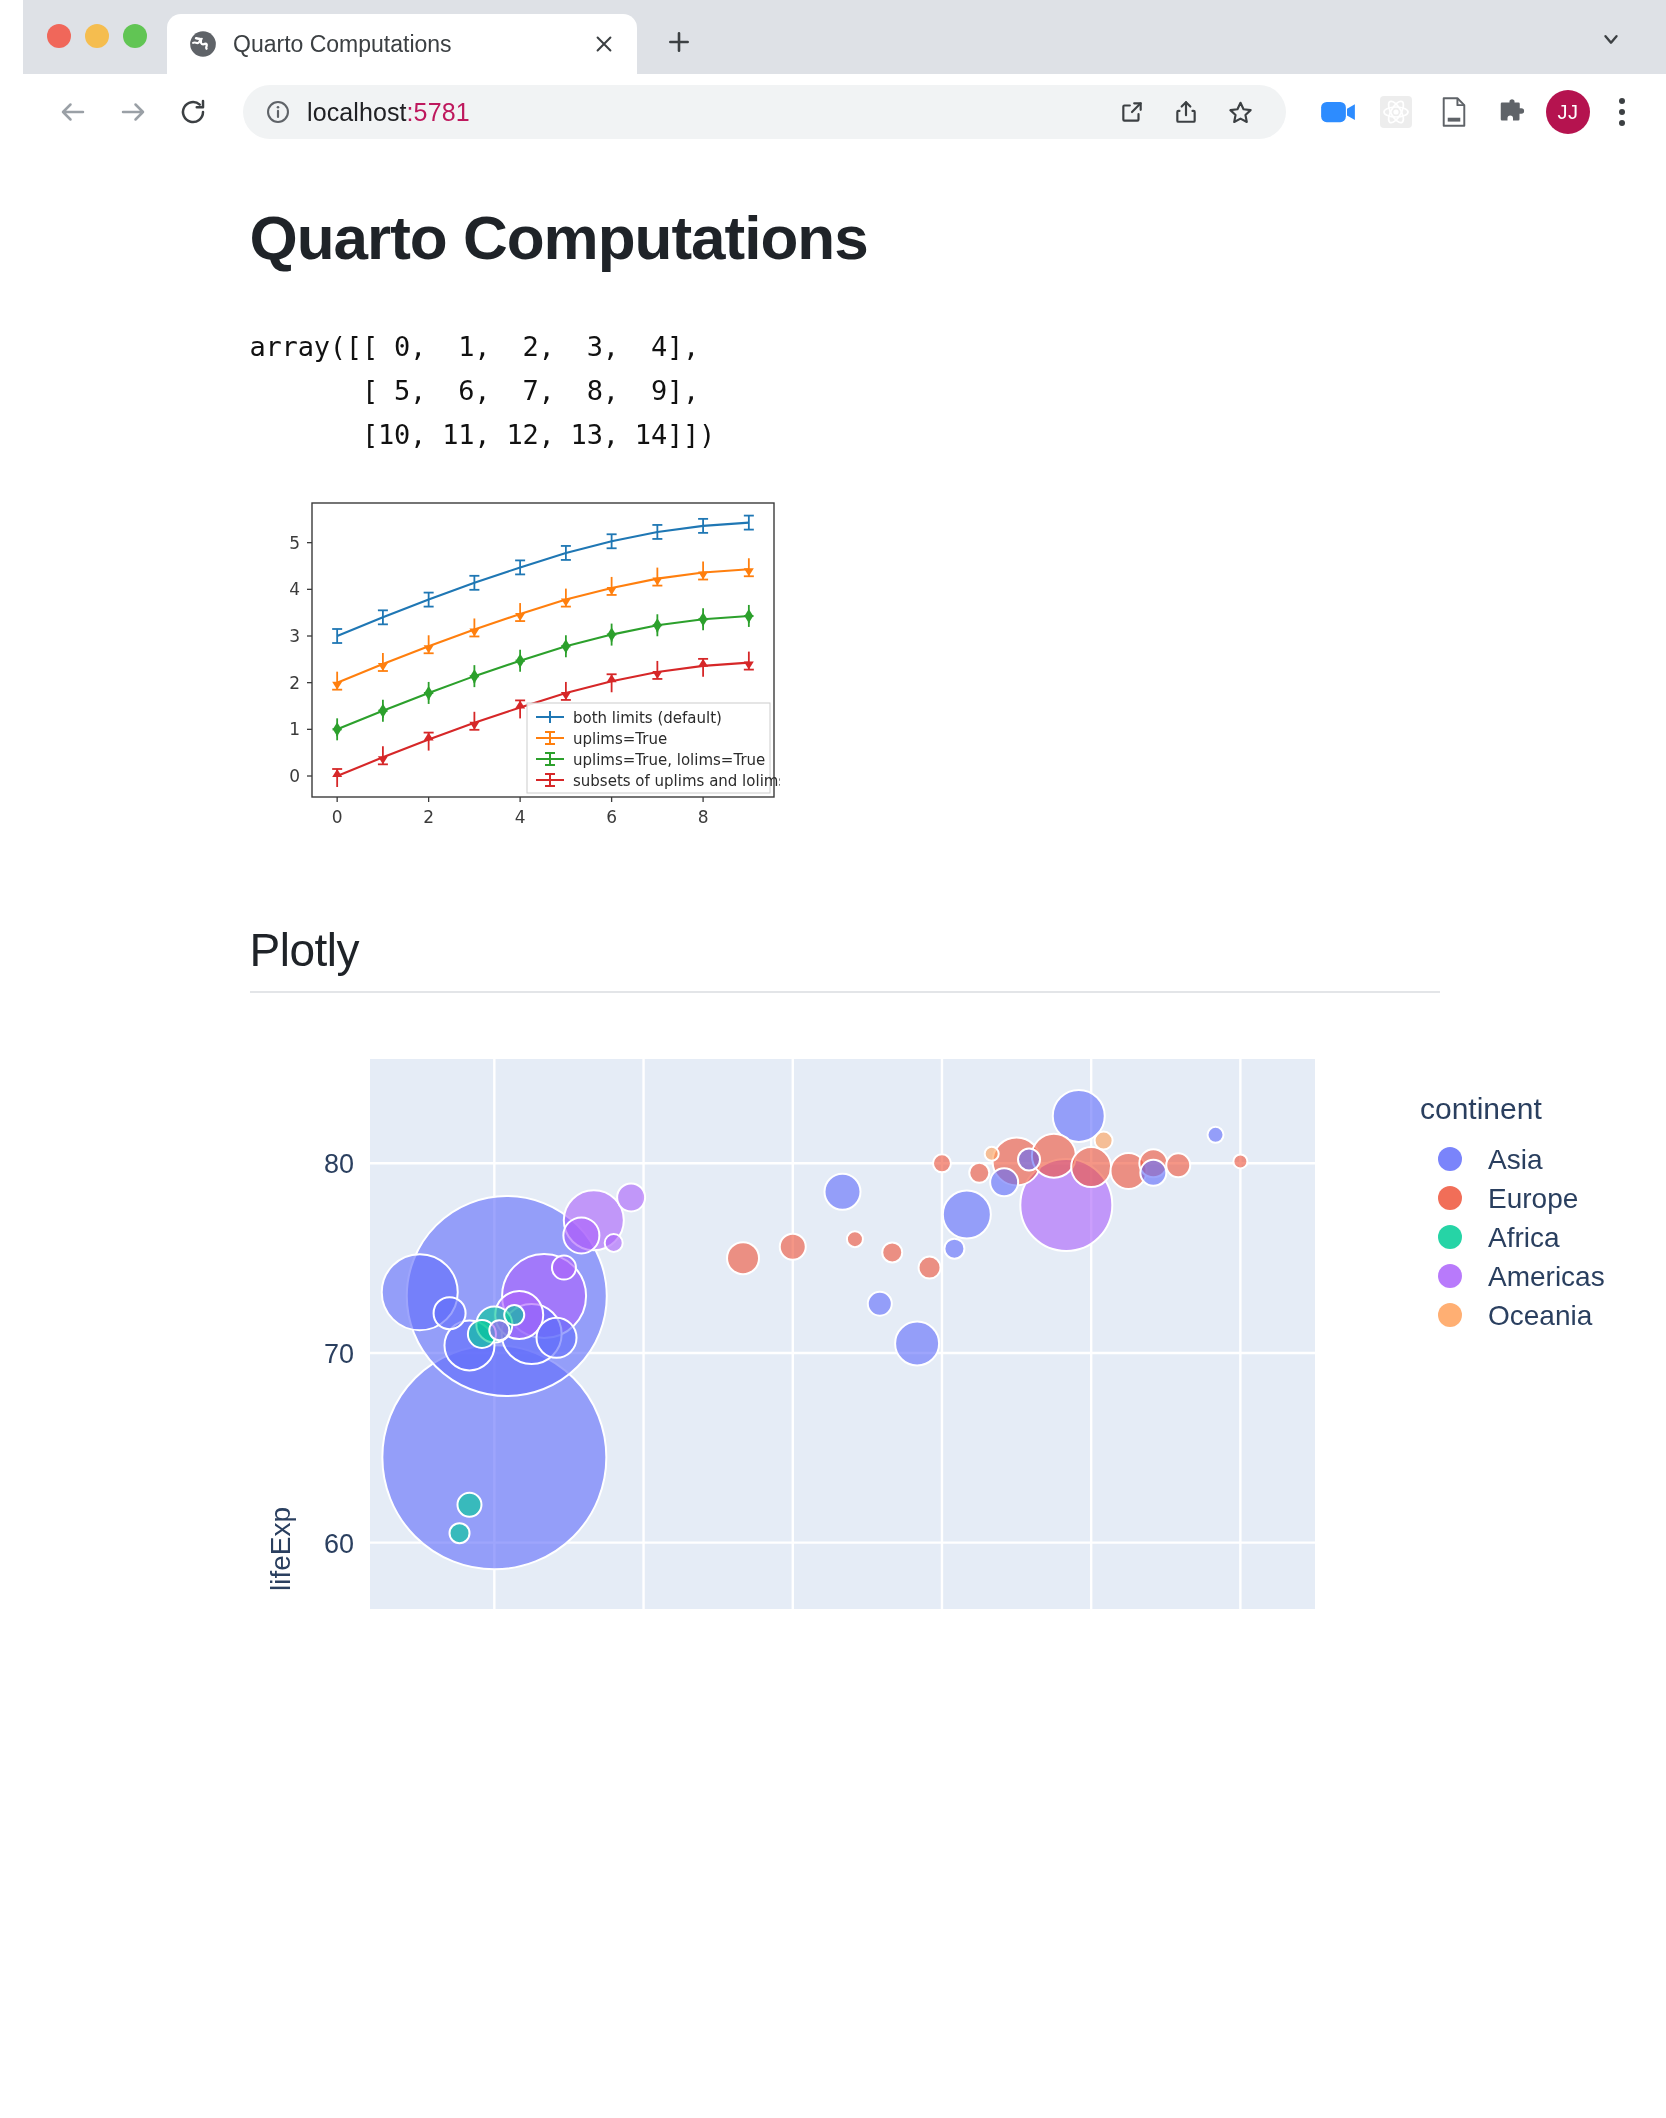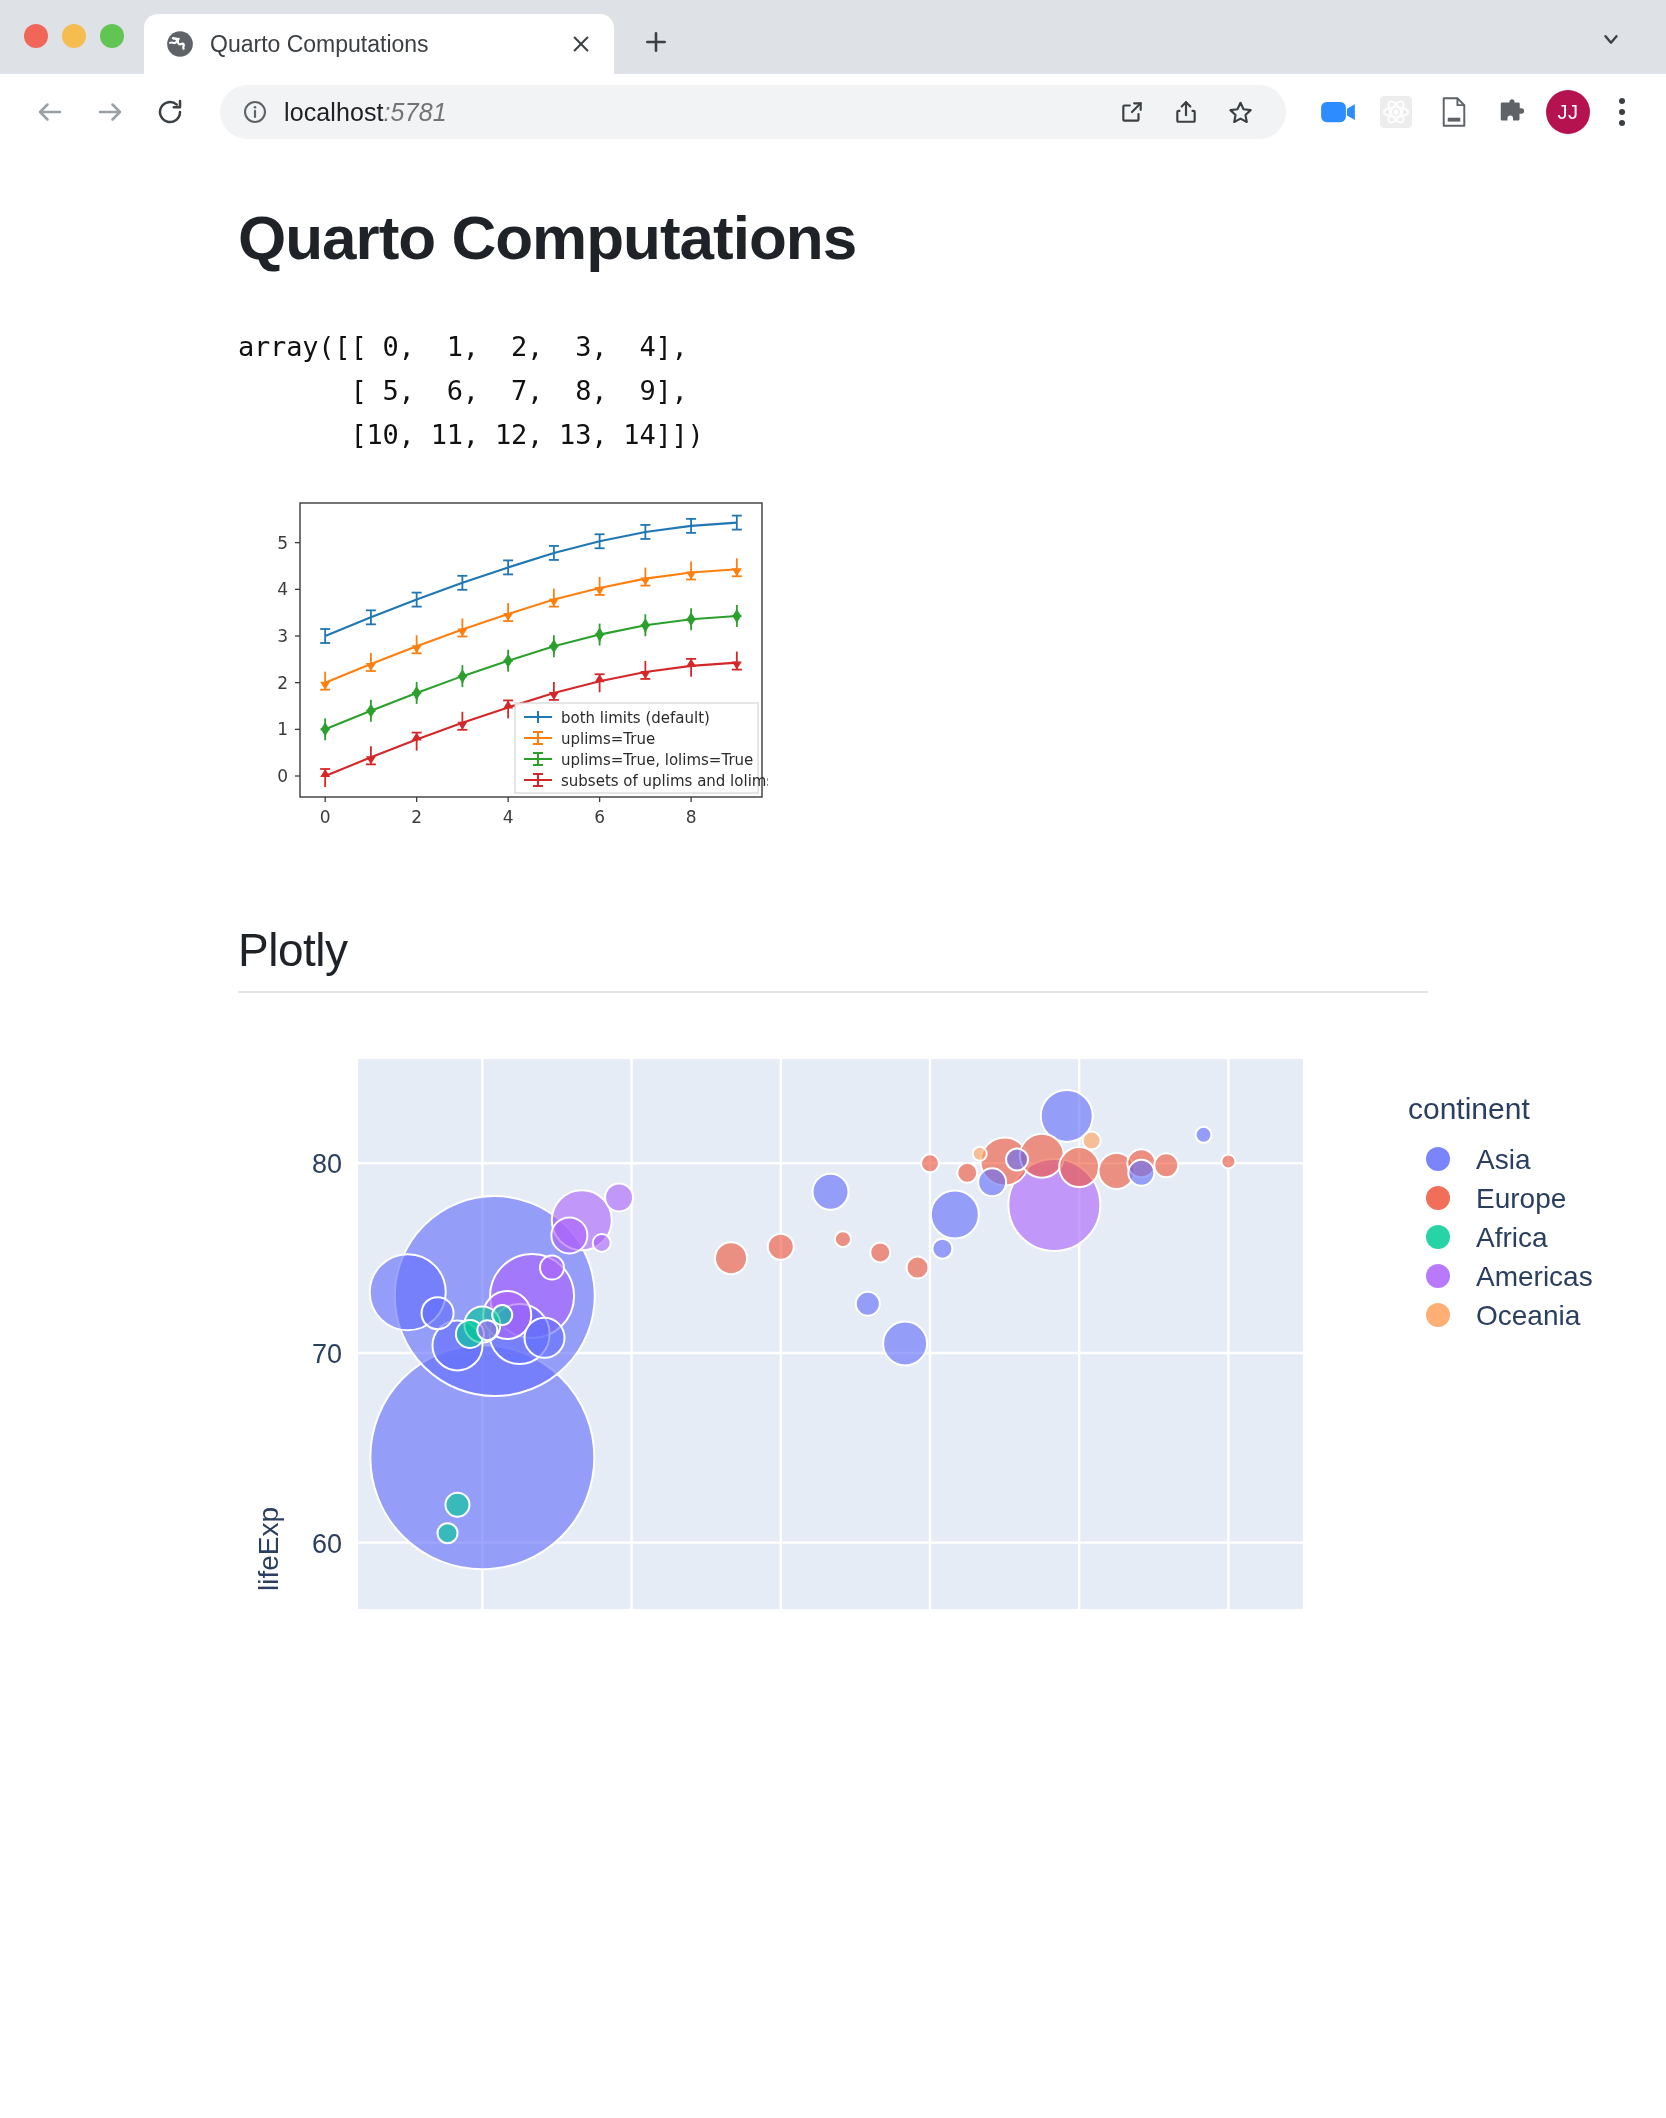--- a/index.html
+++ b/index.html
@@ -11,7 +11,7 @@
   }
 
   
-  .browser { width: 1666px; height: 2118px; position: relative; }
+  .browser { width: 1666px; height: 2118px; position: relative; padding-left: 23px; }
 
   .tabstrip {
     height: 74px; background: #dee1e6;

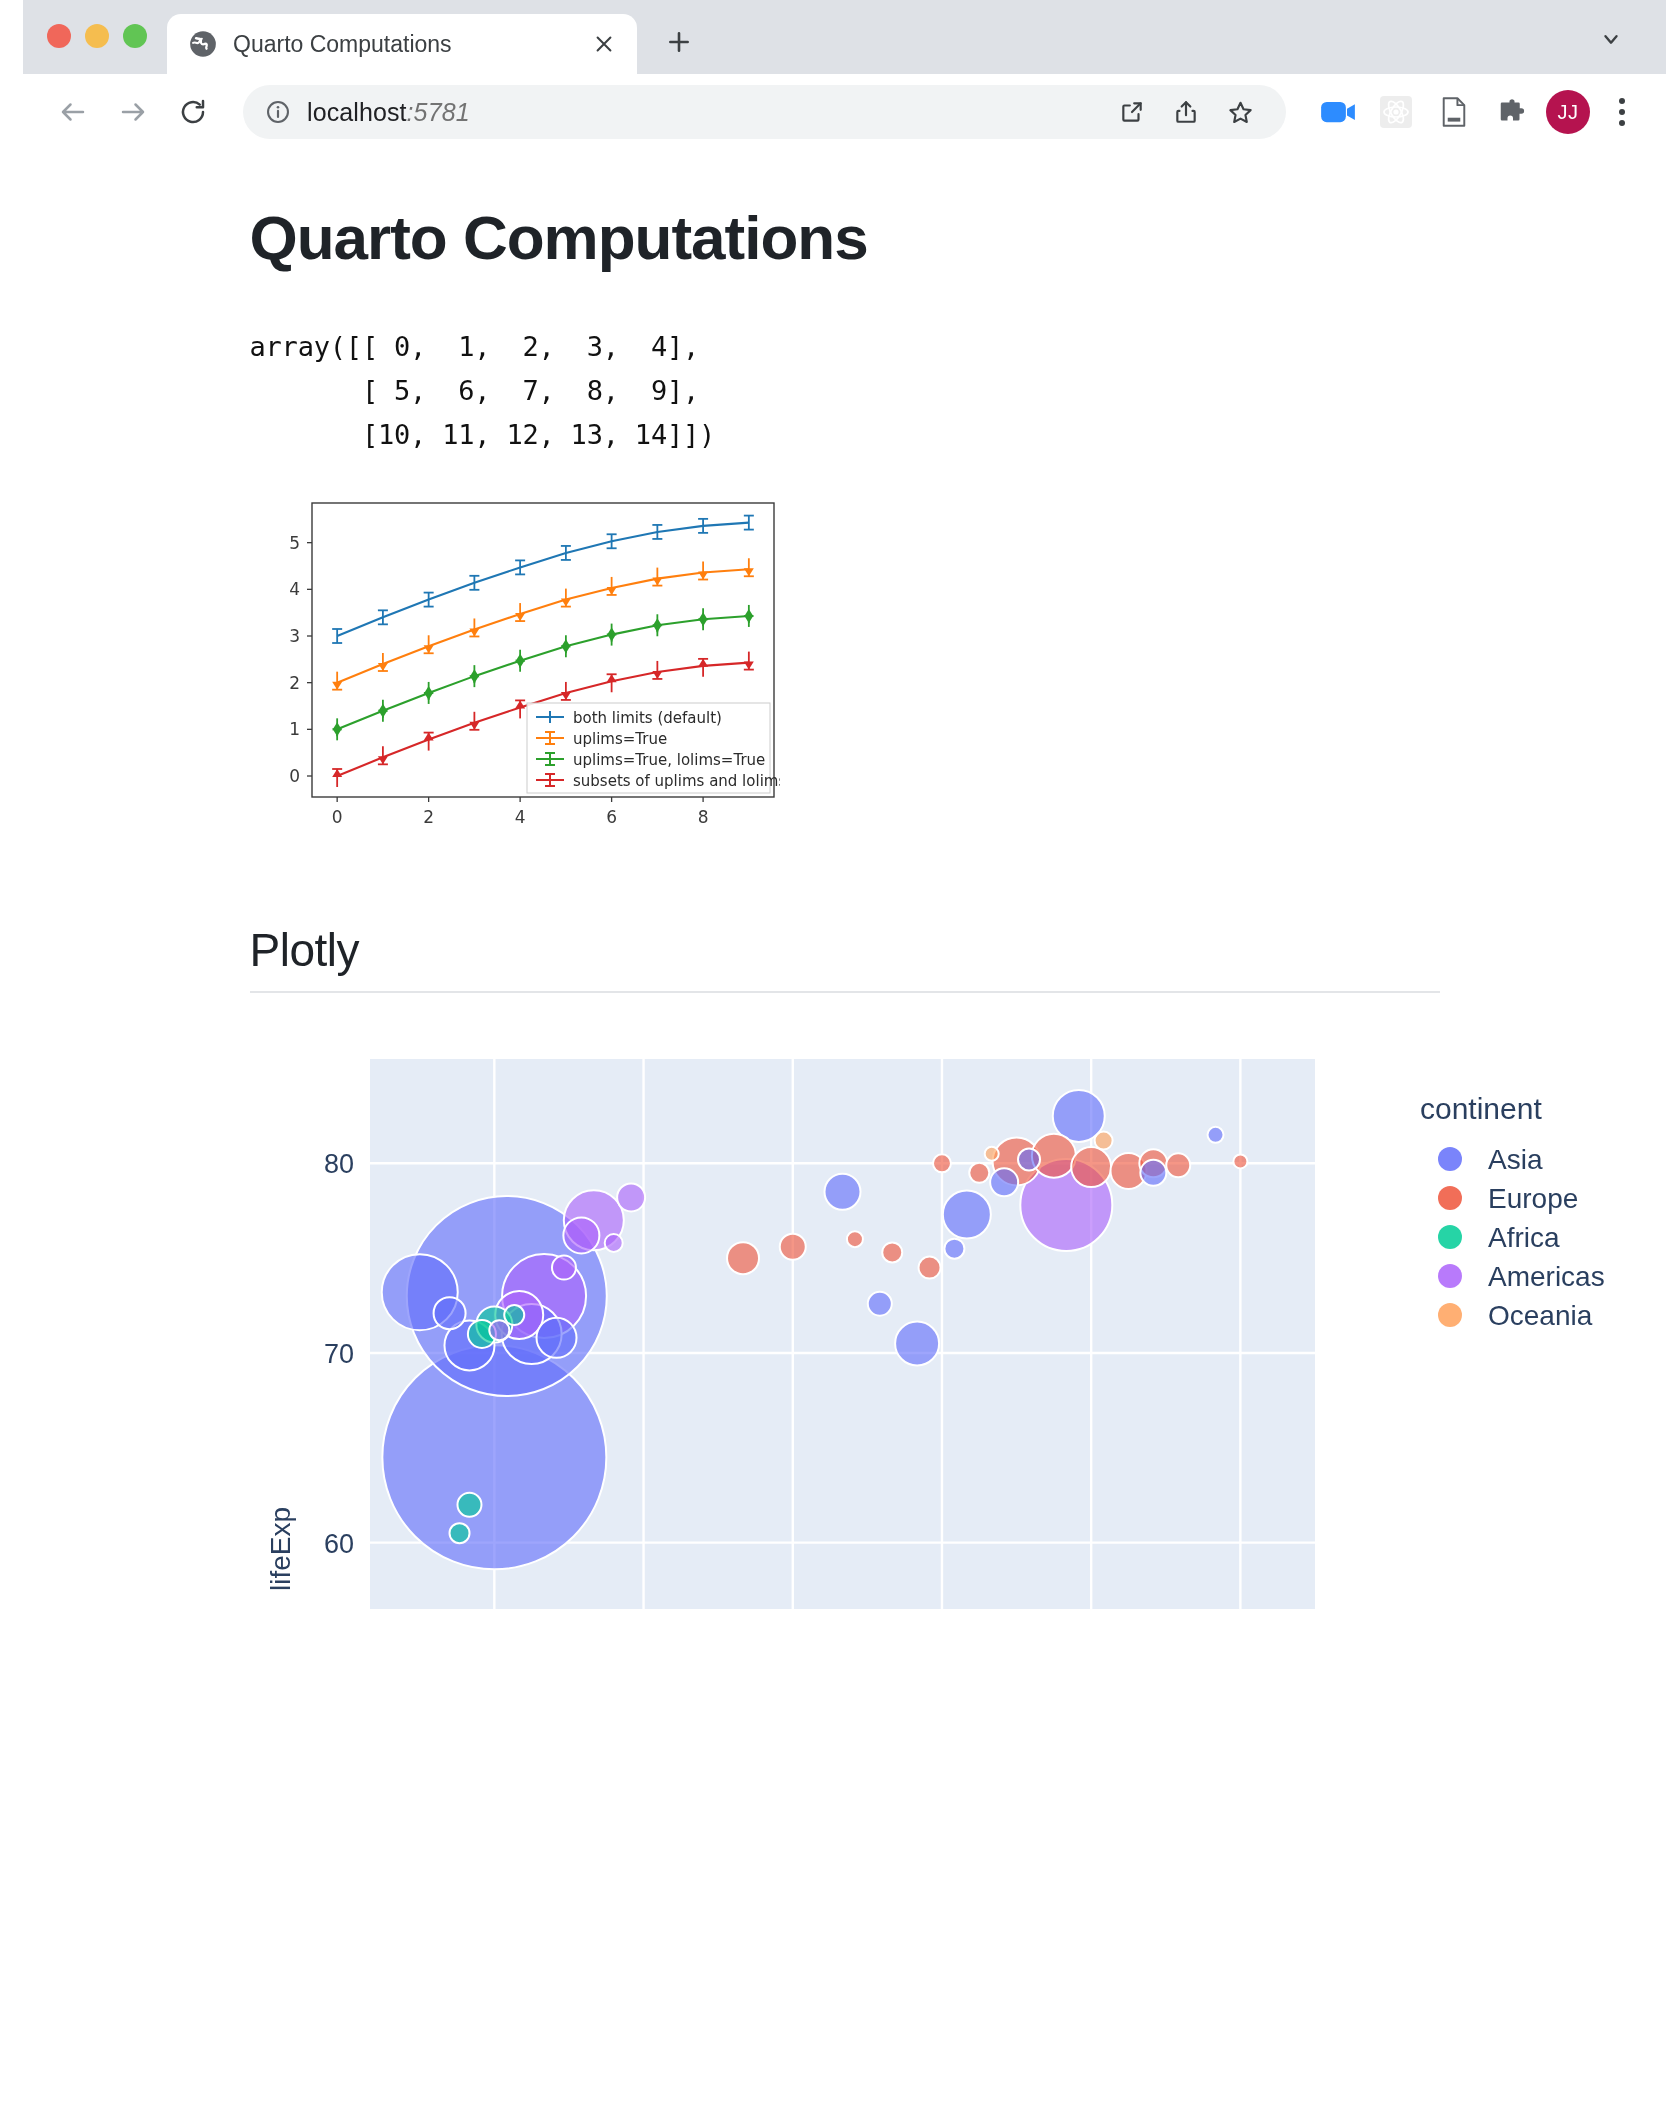--- a/index.html
+++ b/index.html
@@ -55,7 +55,7 @@
     gap: 16px; position: relative;
   }
   .omni-url { font-size: 25px; color: #202124; letter-spacing: .1px; }
-  .omni-url .port { color: #737373; font-style: italic; }
+  .omni-url .port { color: #be185d; }
   .omni-right { display: flex; align-items: center; gap: 6px; margin-left: auto; }
   .omni-icon { width: 48px; height: 48px; display: flex; align-items: center; justify-content: center; }
   .ext-icons { display: flex; align-items: center; gap: 10px; padding-left: 10px; }

